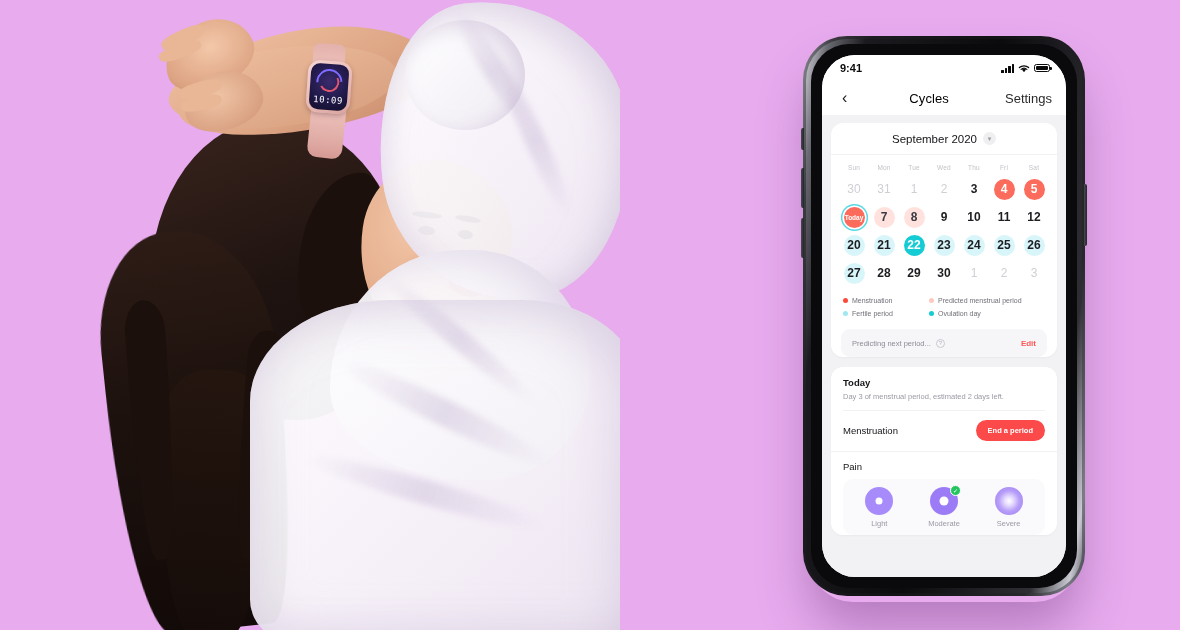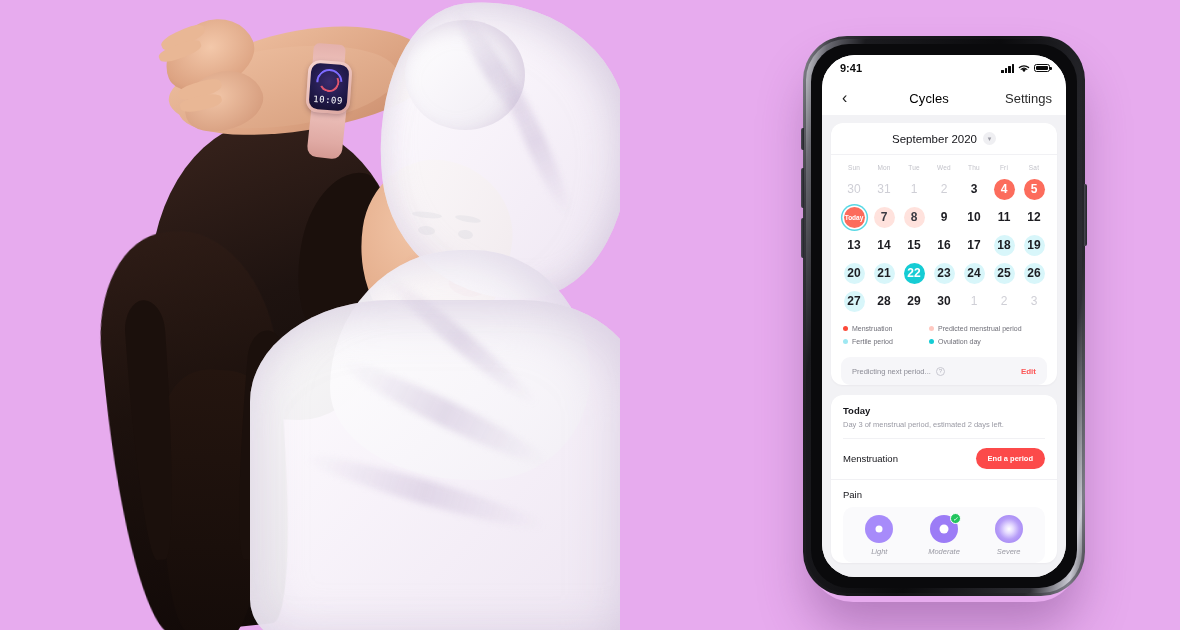--- a/index.html
+++ b/index.html
@@ -528,29 +528,6 @@
                     </div>
                     <div class="cal-row">
                       <div class="cell">
-                        <div class="day ">13</div>
-                      </div>
-                      <div class="cell">
-                        <div class="day ">14</div>
-                      </div>
-                      <div class="cell">
-                        <div class="day ">15</div>
-                      </div>
-                      <div class="cell">
-                        <div class="day ">16</div>
-                      </div>
-                      <div class="cell">
-                        <div class="day ">17</div>
-                      </div>
-                      <div class="cell">
-                        <div class="day fertile">18</div>
-                      </div>
-                      <div class="cell">
-                        <div class="day fertile">19</div>
-                      </div>
-                    </div>
-                    <div class="cal-row">
-                      <div class="cell">
                         <div class="day fertile">20</div>
                       </div>
                       <div class="cell">

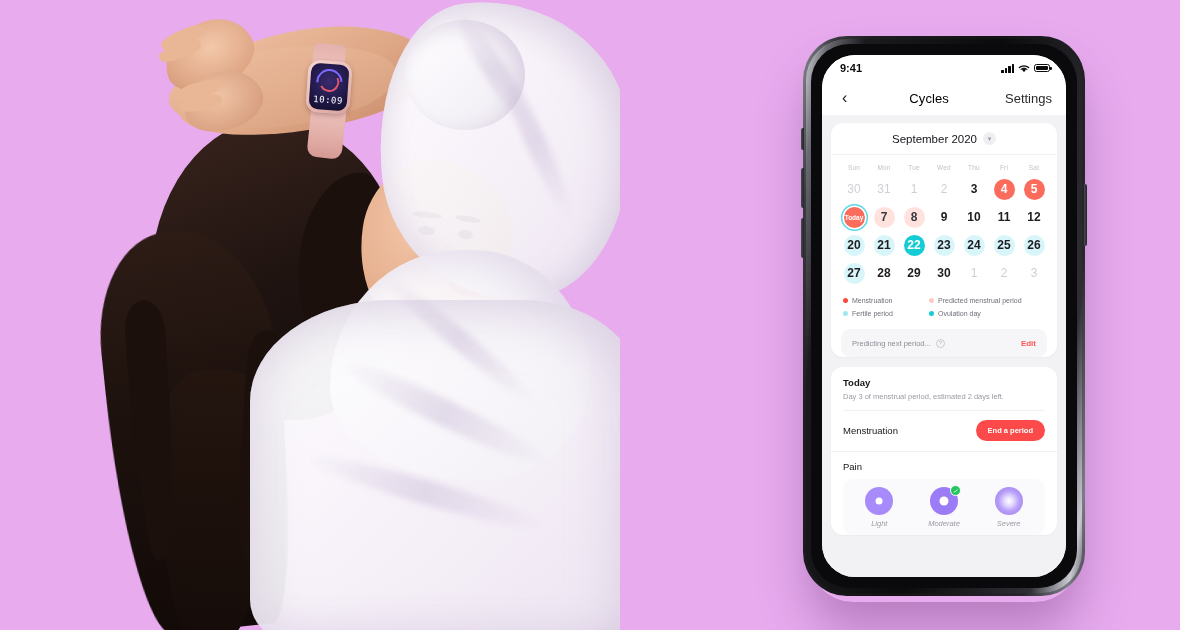--- a/index.html
+++ b/index.html
@@ -340,7 +340,7 @@
     background: #fafafc; border-radius: 10px; padding: 8px 4px 7px 4px;
     display: grid; grid-template-columns: repeat(3,1fr);
   }
-  .pain-opt { display: flex; flex-direction: column; align-items: center; gap: 4px; cursor: pointer; position: relative; font-style: italic; }
+  .pain-opt { display: flex; flex-direction: column; align-items: center; gap: 4px; cursor: pointer; position: relative; }
   .pain-circle { width: 28px; height: 28px; border-radius: 50%; position: relative; }
   .pain-circle.light { background: #a78bfa; }
   .pain-circle.light::after {

